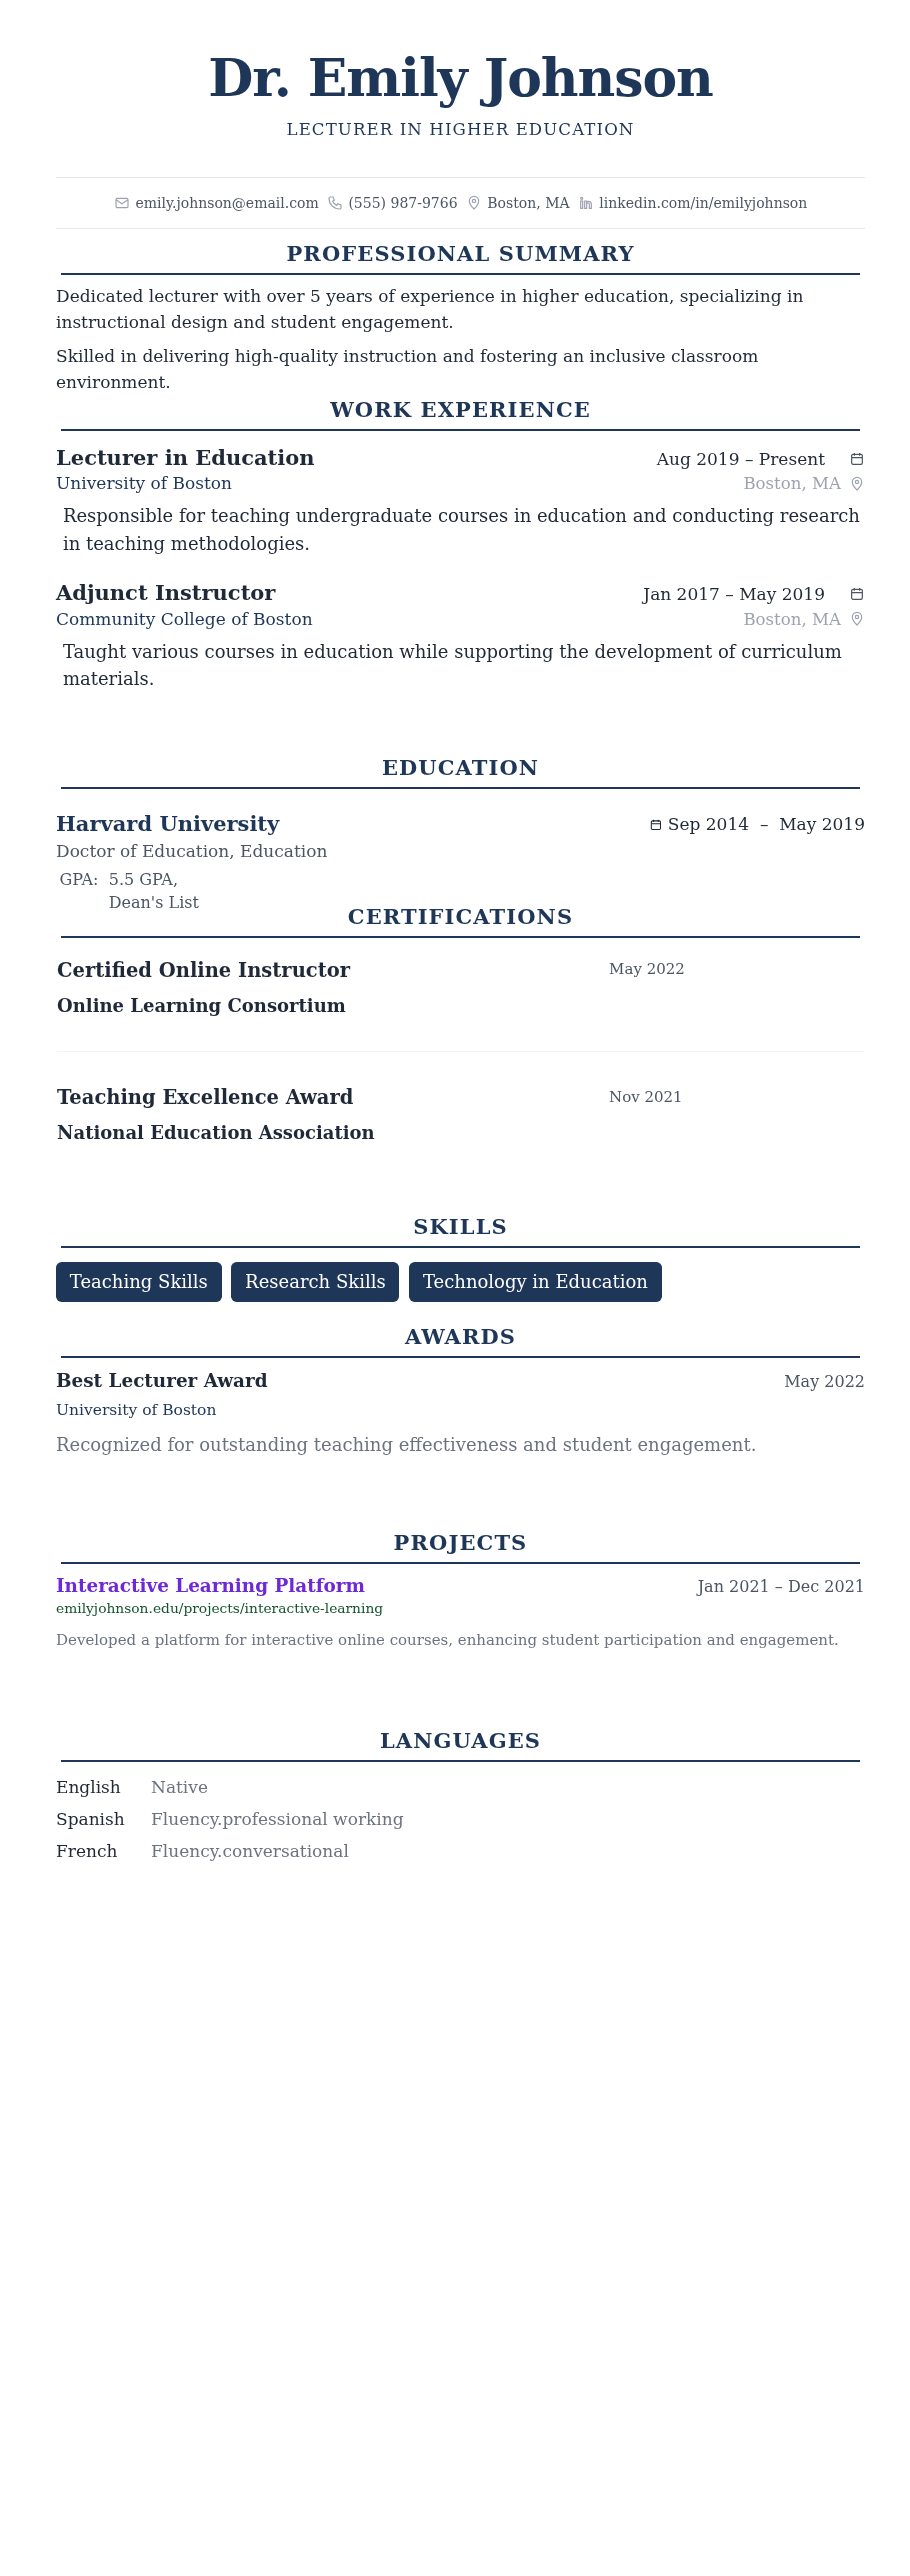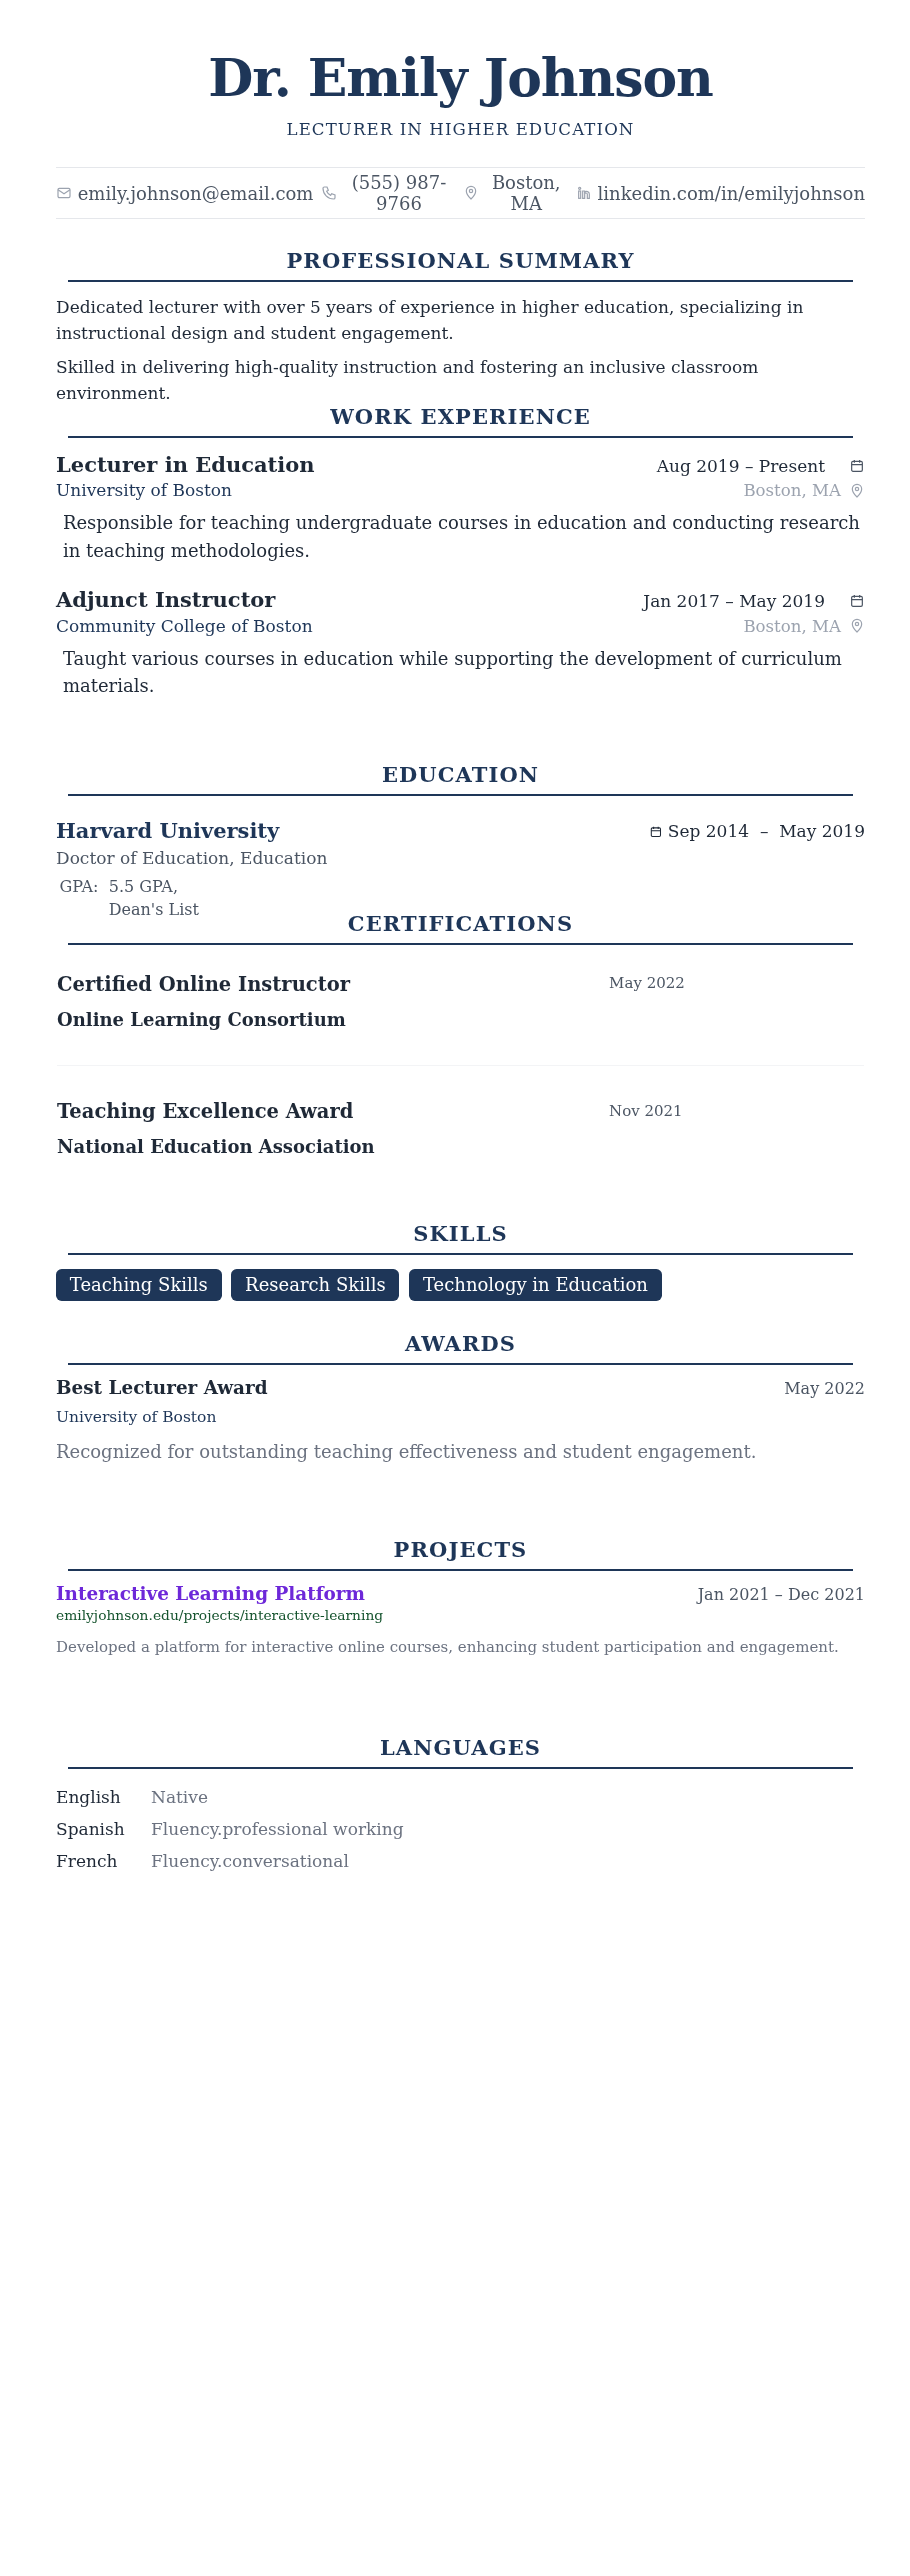--- a/index.html
+++ b/index.html
@@ -8,7 +8,7 @@
   .header { text-align: center; padding-top: 52px; }
   .name { font-family: "DejaVu Serif", serif; font-weight: bold; font-size: 52px; color: #1e3658; letter-spacing: -1.1px; line-height: 1; margin: 0; }
   .title { font-size: 16.6px; color: #1e3658; letter-spacing: 1.1px; margin-top: 16px; }
-  .contact-bar { margin-top: 28px; border-top: 1.7px solid #e5e7eb; border-bottom: 1.7px solid #e5e7eb; height: 50px; display: flex; align-items: center; justify-content: center; gap: 8px; font-size: 18px; color: #4b5563; }
+  .contact-bar { margin-top: 38px; border-top: 1.7px solid #e5e7eb; border-bottom: 1.7px solid #e5e7eb; height: 50px; display: flex; align-items: center; justify-content: center; gap: 8px; font-size: 14px; color: #4b5563; }
   .contact-item { display: flex; align-items: center; gap: 5.7px; }
   .ic { display: inline-block; width: 16px; height: 16px; color: #9ca3af; flex: none; }
   .ic svg { width: 100%; height: 100%; display: block; }

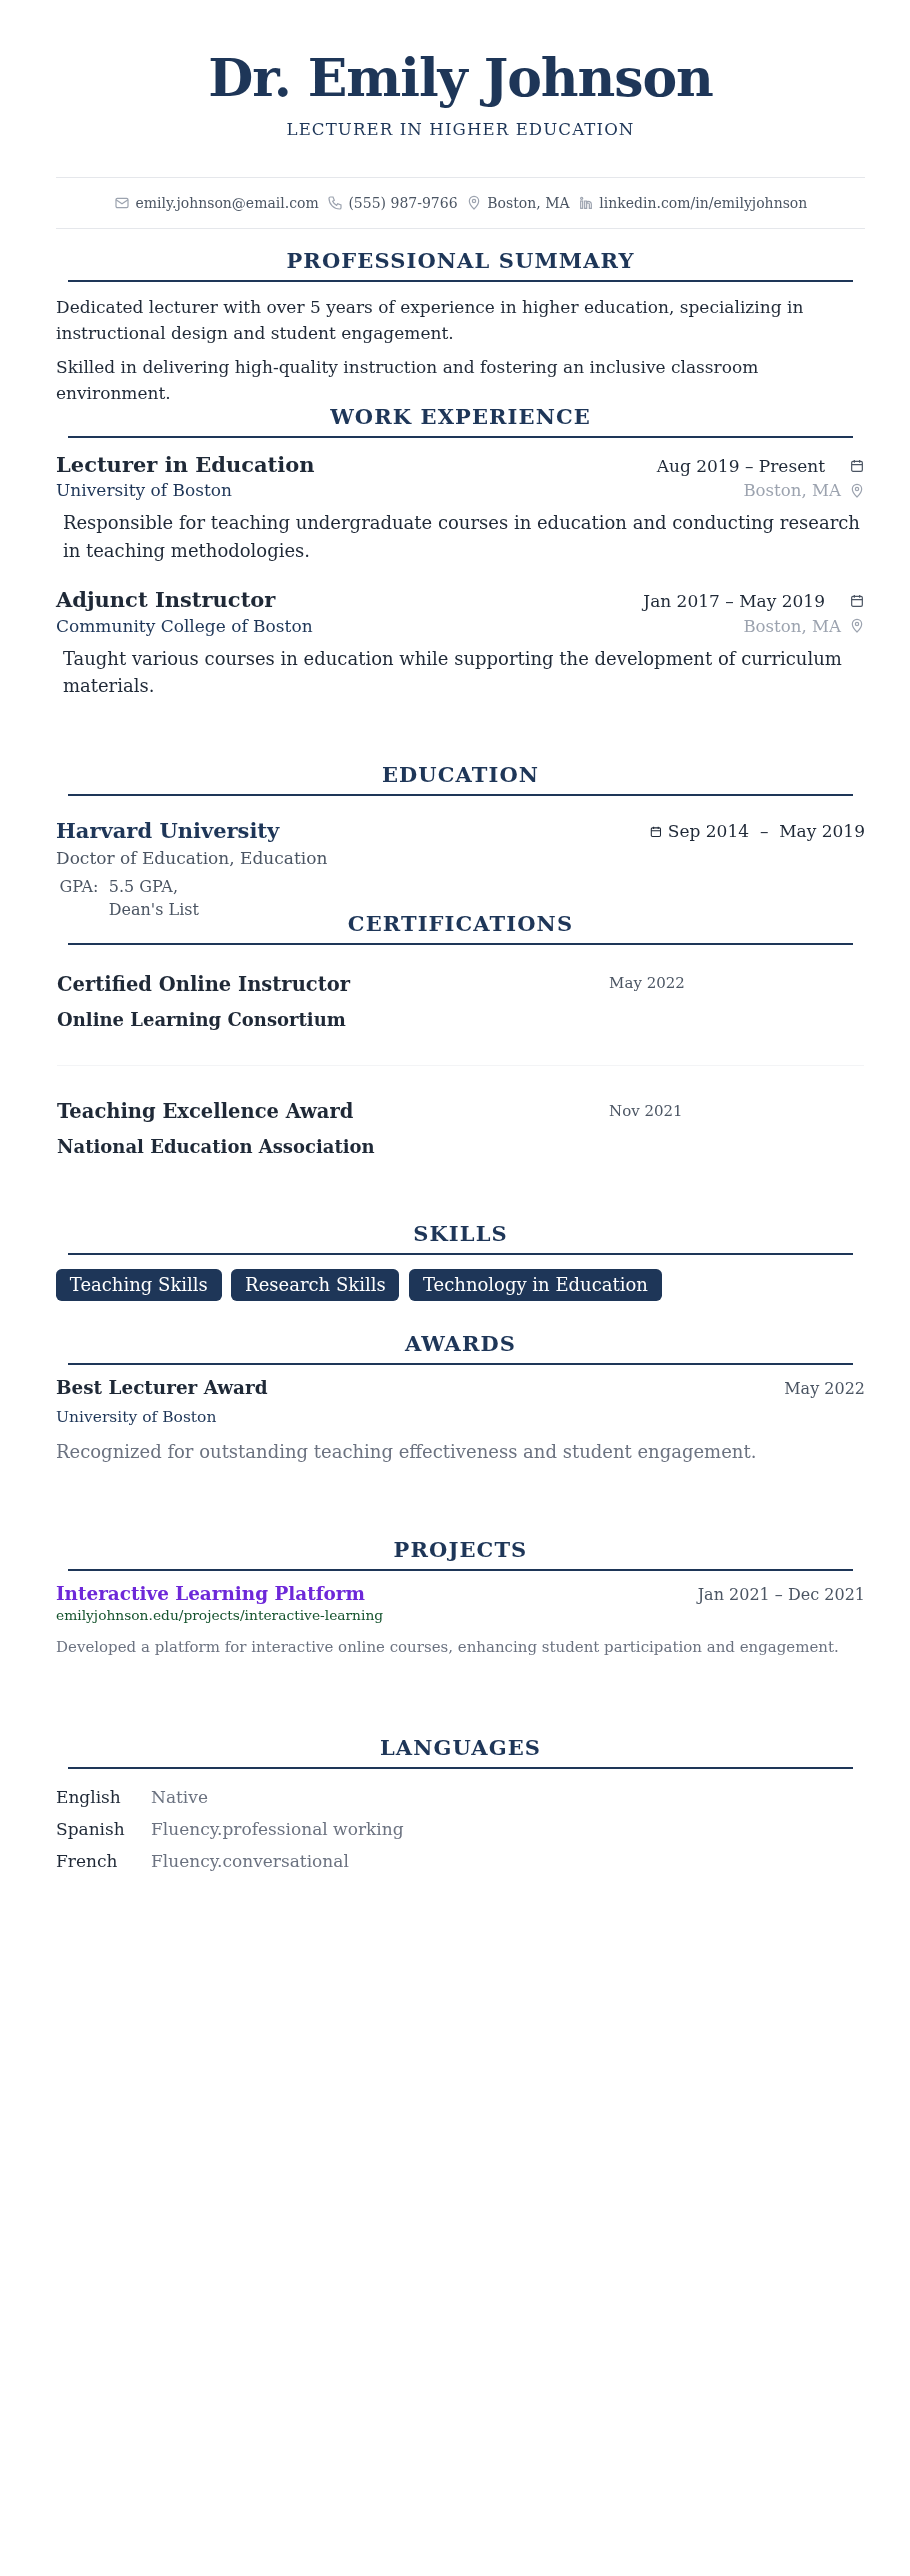--- a/index.html
+++ b/index.html
@@ -12,7 +12,7 @@
   .contact-item { display: flex; align-items: center; gap: 5.7px; }
   .ic { display: inline-block; width: 16px; height: 16px; color: #9ca3af; flex: none; }
   .ic svg { width: 100%; height: 100%; display: block; }
-  .section-title { text-align: center; font-weight: bold; font-size: 21px; color: #1e3658; letter-spacing: 1.1px; margin: 12px; padding-bottom: 6.9px; border-bottom: 2.3px solid #1e3658; }
+  .section-title { text-align: center; font-weight: bold; font-size: 21px; color: #1e3658; letter-spacing: 1.1px; margin: 5px; padding-bottom: 6.9px; border-bottom: 2.3px solid #1e3658; }
   .sec { position: absolute; left: 0; width: 809px; }
   .p { font-size: 17px; line-height: 26px; color: #1f2937; margin: 0; }
   .row { display: flex; justify-content: space-between; align-items: baseline; }

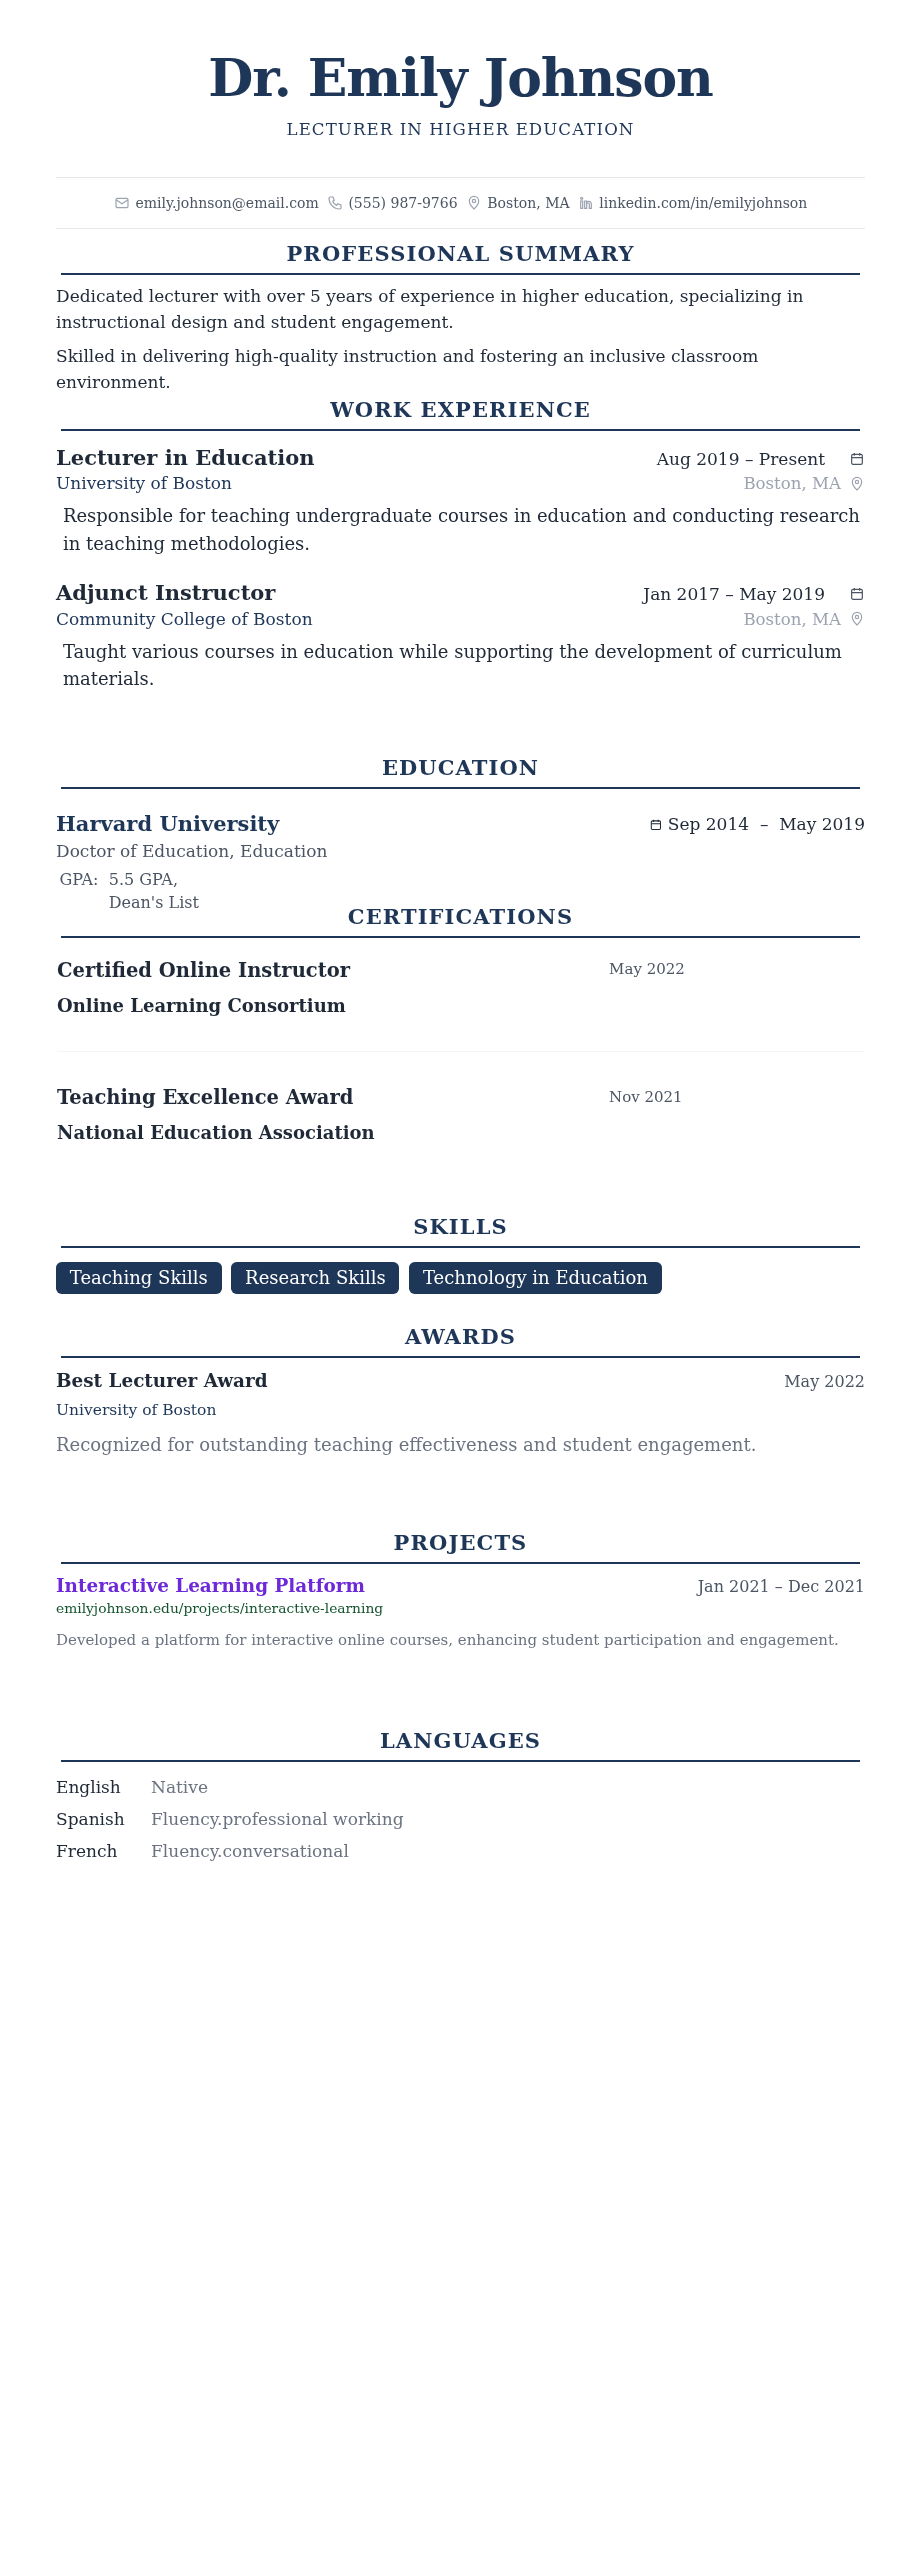--- a/index.html
+++ b/index.html
@@ -28,7 +28,7 @@
   .cert-org { font-size: 18px; font-weight: bold; color: #1f2937; }
   .cert-date { font-size: 15px; color: #4b5563; }
   .skills { display: flex; gap: 9.7px; }
-  .skill { background: #1e3658; color: #ffffff; font-size: 18px; border-radius: 5.7px; padding: 0 13.8px; height: 32px; display: flex; align-items: center; }
+  .skill { background: #1e3658; color: #ffffff; font-size: 18px; border-radius: 5.7px; padding: 0 13.8px; height: 40px; display: flex; align-items: center; }
   .award-title { font-size: 18.4px; font-weight: bold; color: #1f2937; }
   .award-date { font-size: 16px; color: #4b5563; }
   .award-org { font-size: 15.5px; color: #1e3658; }

